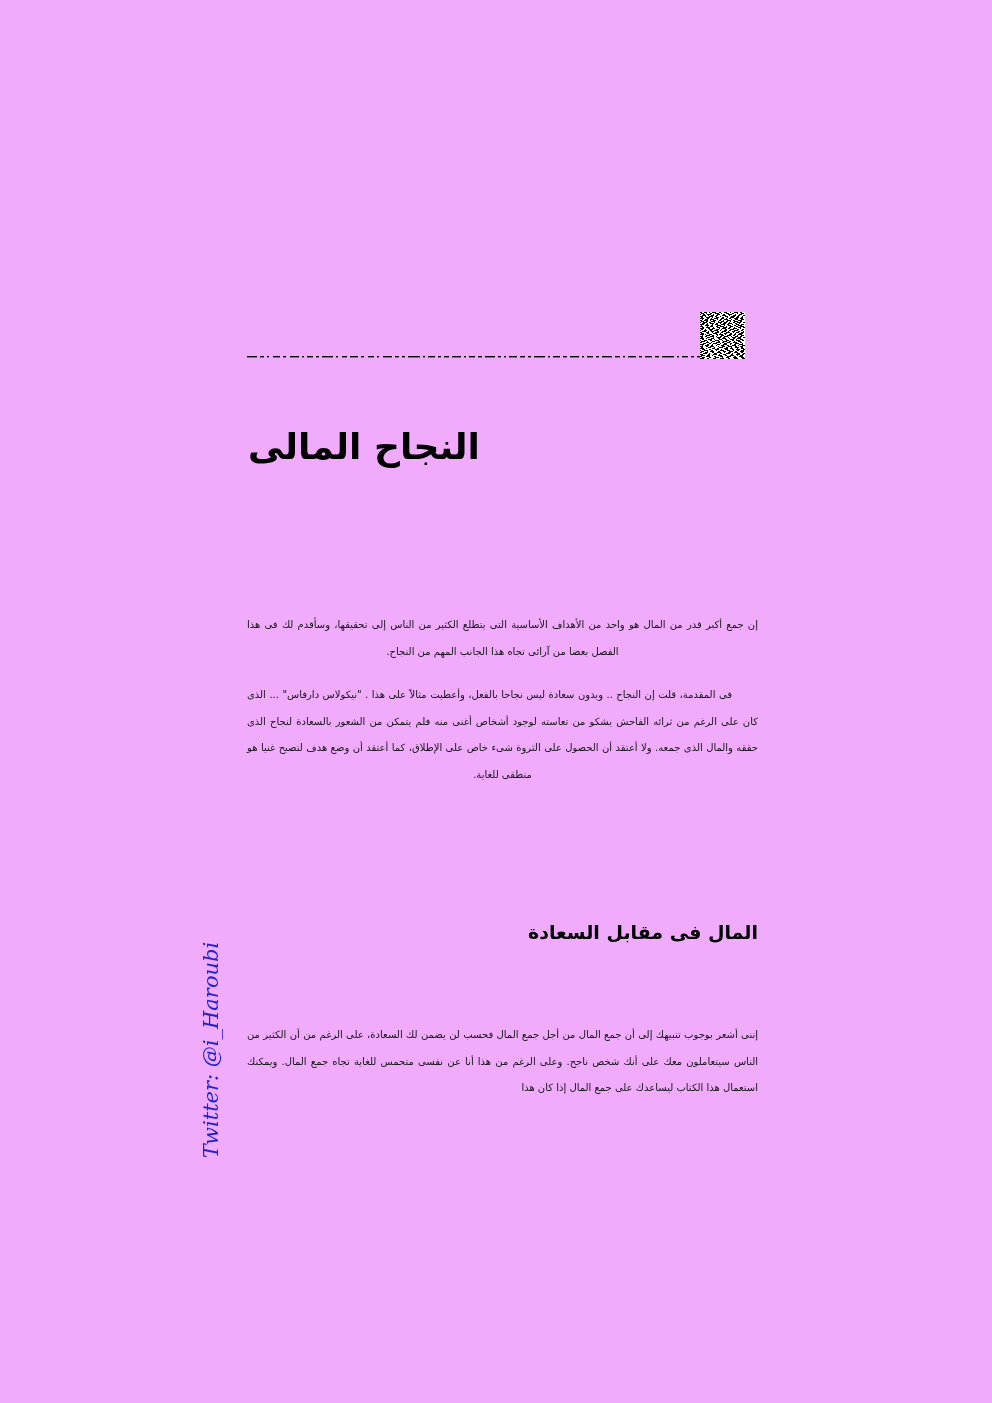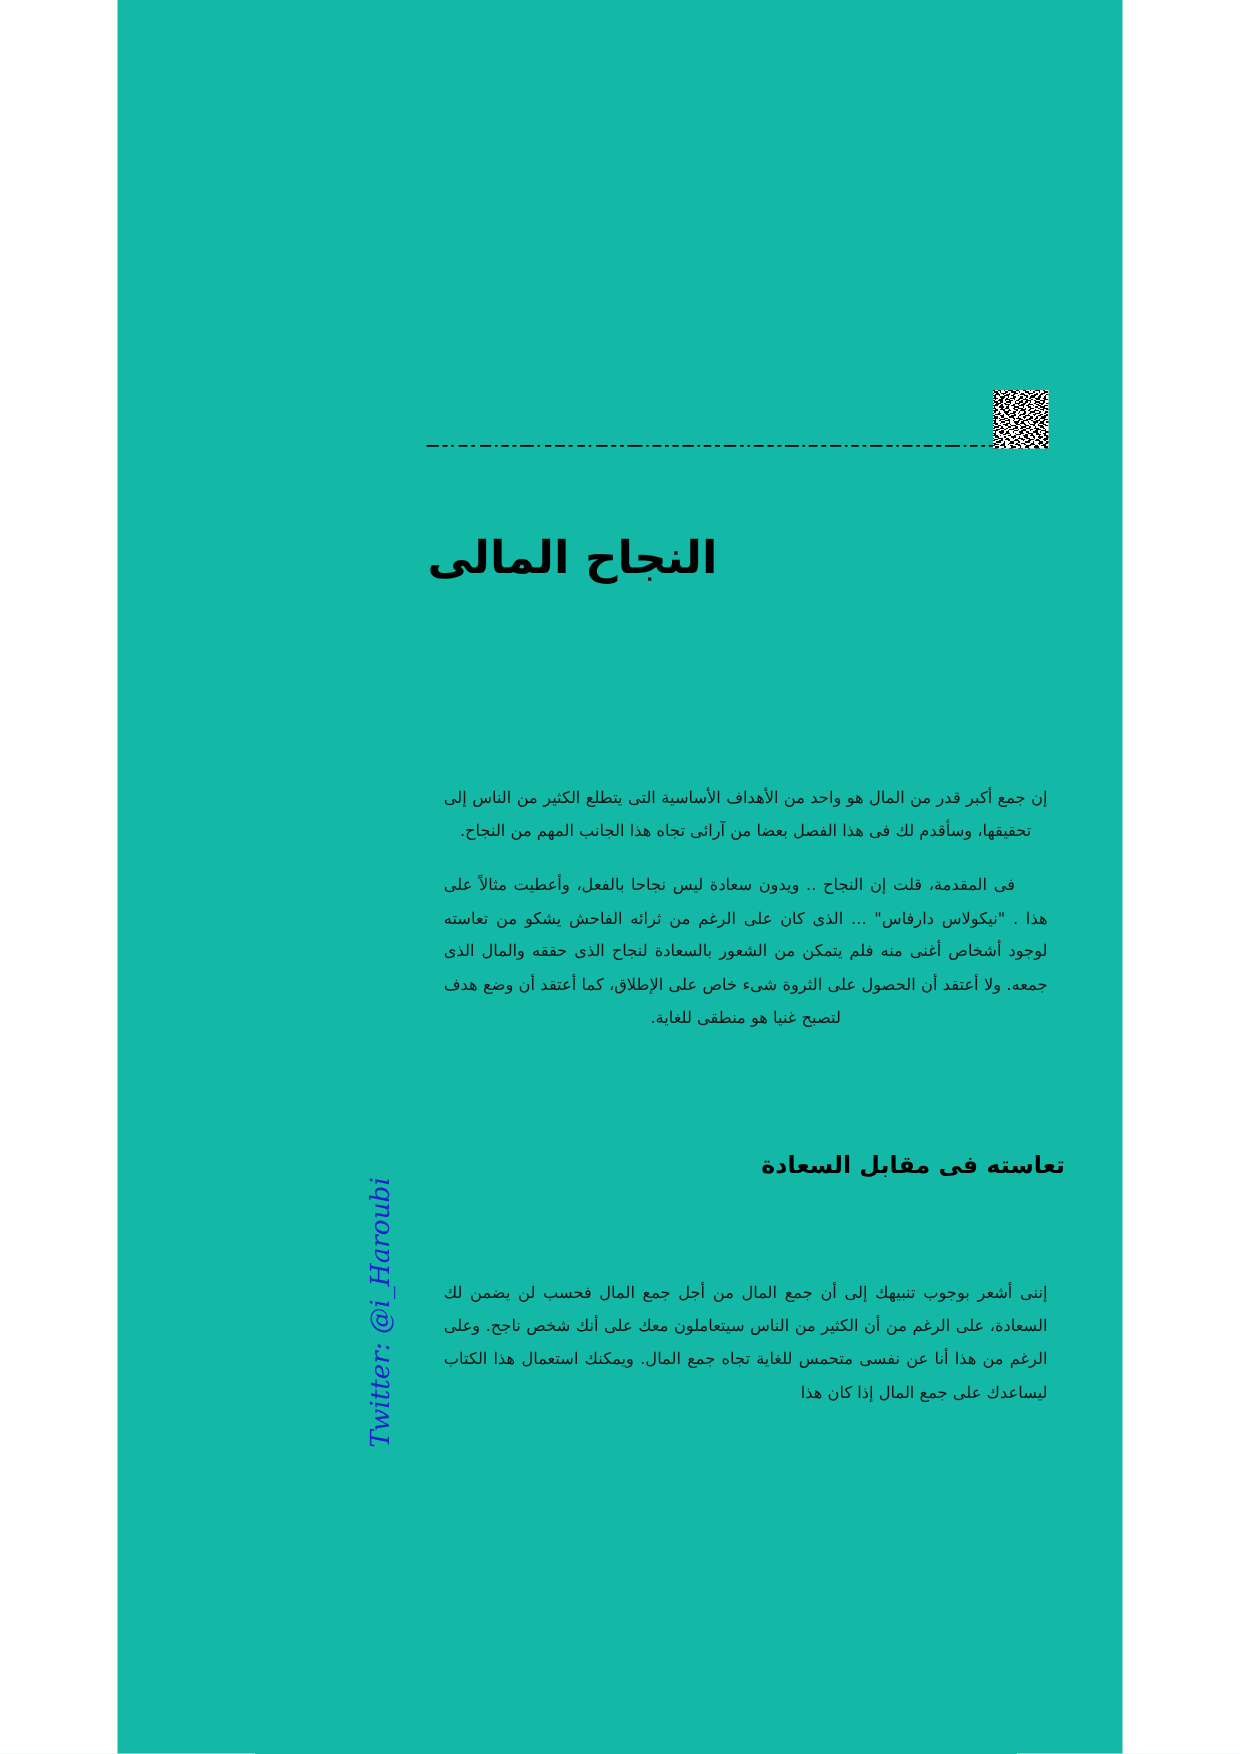--- a/index.html
+++ b/index.html
@@ -14,9 +14,9 @@
 
   .page {
     position: relative;
-    width: 804px;
+    width: 992px;
     height: 1403px;
-    background: #14b8a6;
+    background: #f0abfc;
     overflow: hidden;
     margin: 0 auto;
   }

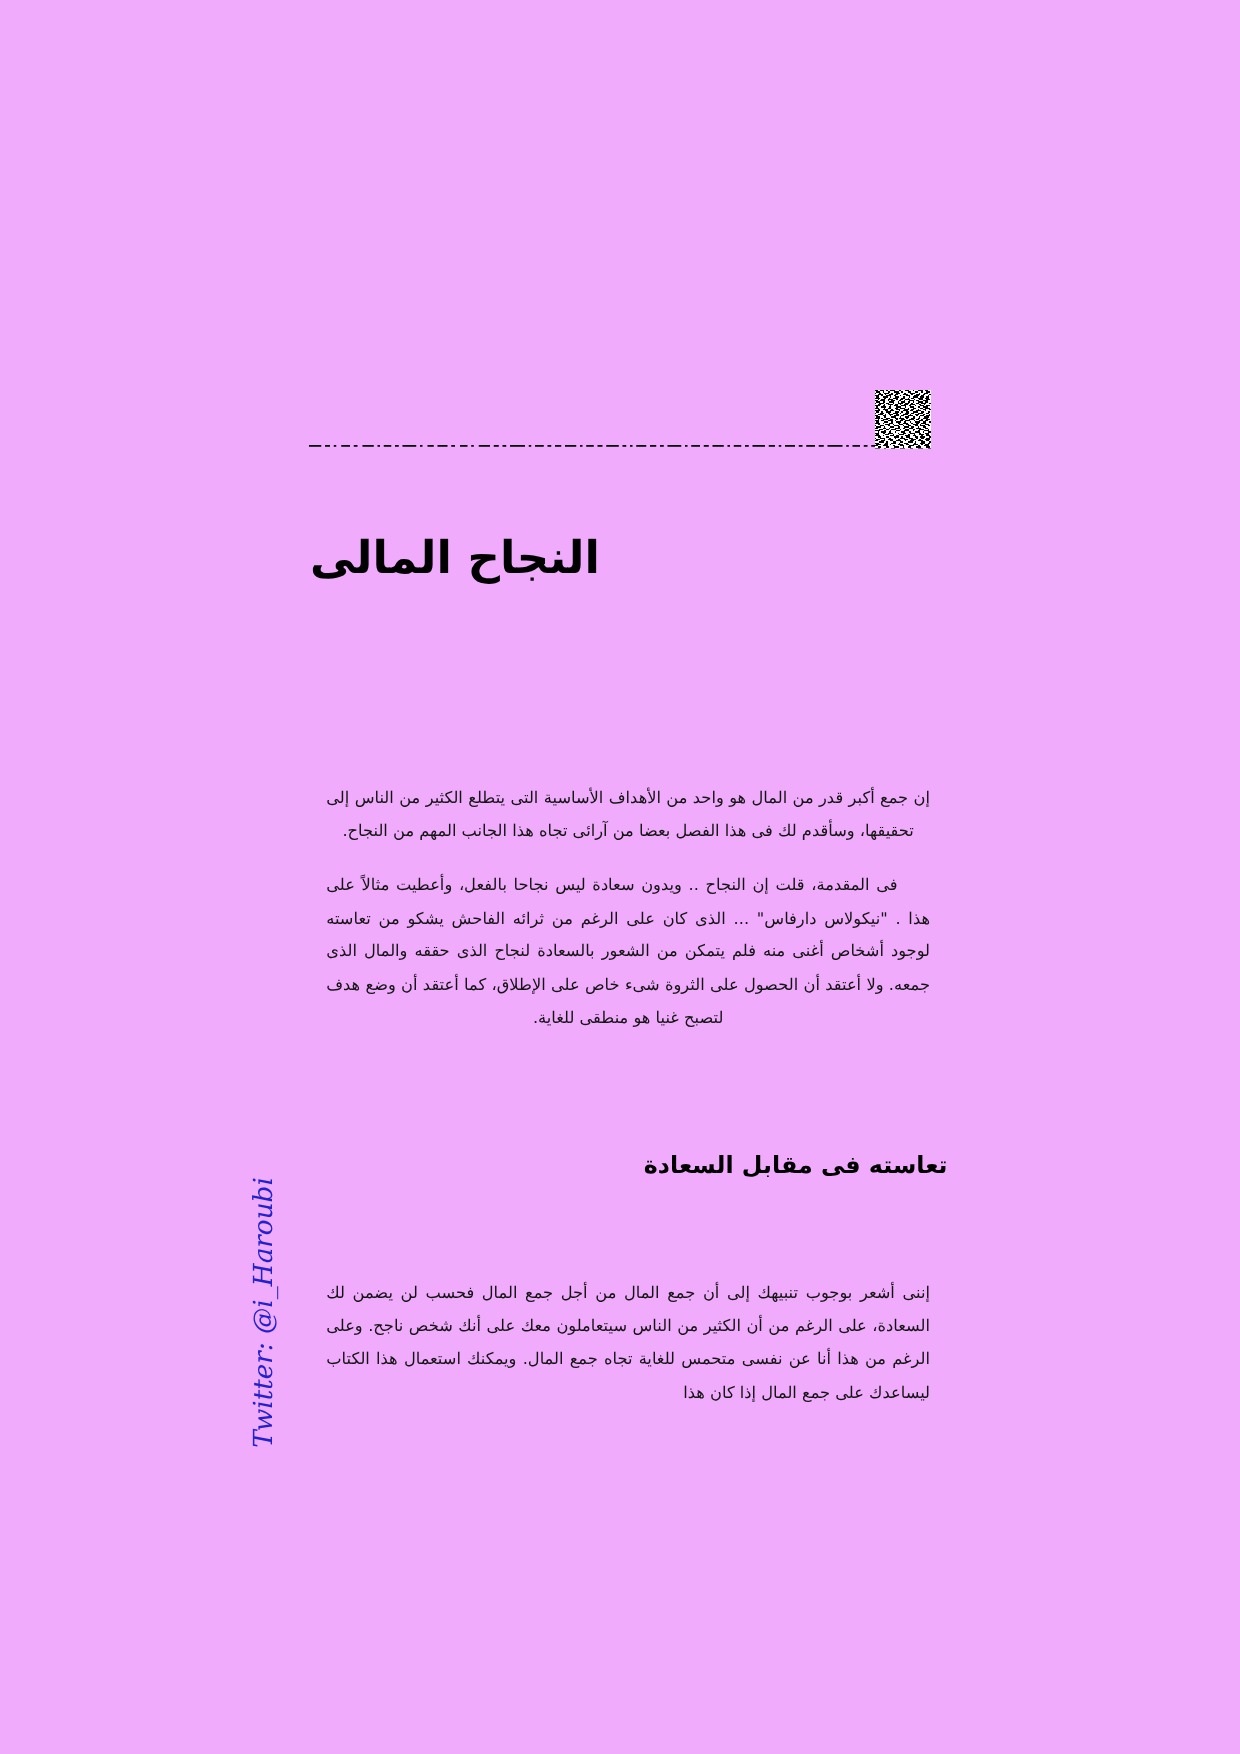--- a/index.html
+++ b/index.html
@@ -81,9 +81,9 @@
 
   .para {
     font-family: "DejaVu Sans", sans-serif;
-    font-size: 13px;
+    font-size: 10px;
     line-height: 26.5px;
-    margin: 14px;
+    margin: 0;
     direction: rtl;
     text-align: justify;
     text-justify: inter-word;

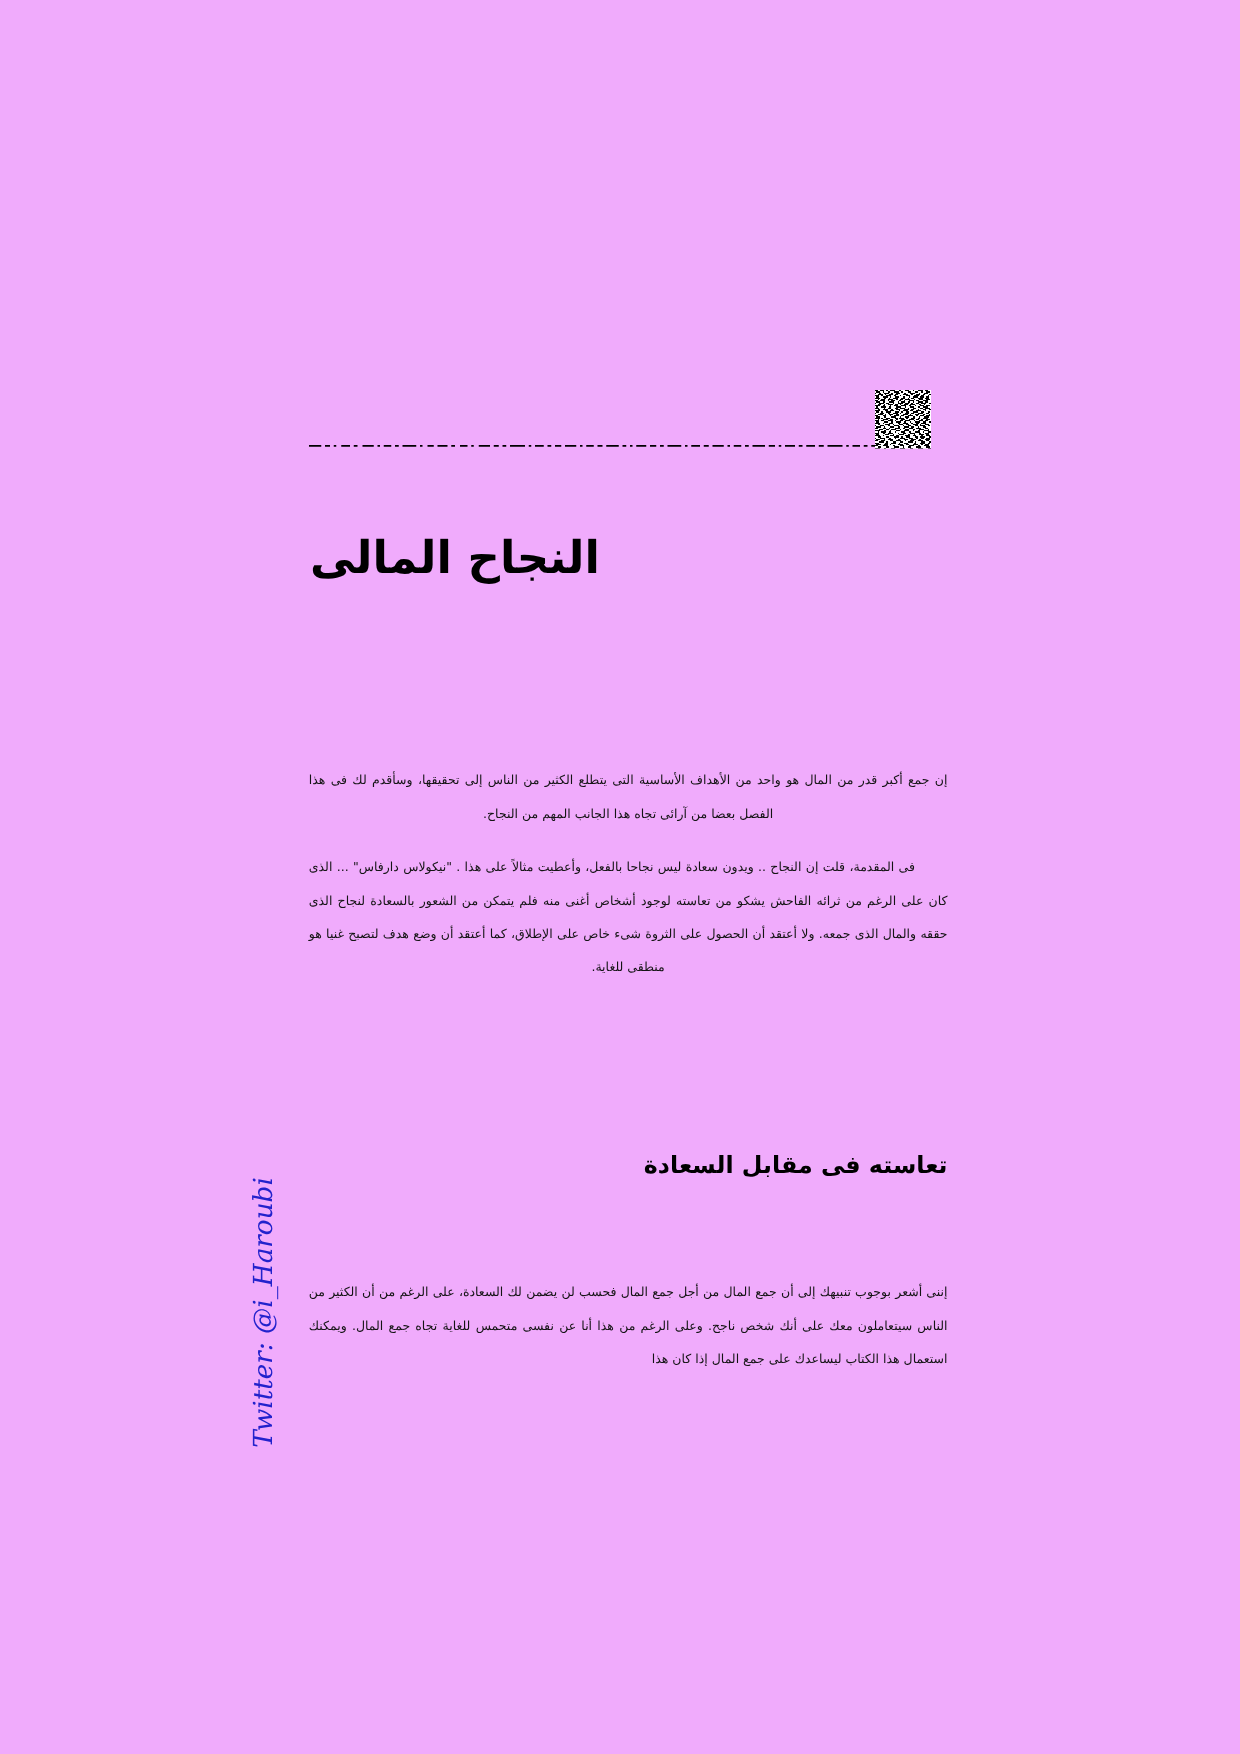--- a/index.html
+++ b/index.html
@@ -632,7 +632,7 @@
     <p class="para p-indent">فى المقدمة، قلت إن النجاح .. ويدون سعادة ليس نجاحا بالفعل، وأعطيت مثالاً على هذا .  "نيكولاس دارفاس" ... الذى كان على الرغم من ثرائه الفاحش يشكو من تعاسته لوجود أشخاص أغنى منه فلم يتمكن من الشعور بالسعادة لنجاح الذى حققه والمال الذى جمعه. ولا أعتقد أن الحصول على الثروة شىء خاص على الإطلاق، كما أعتقد أن وضع هدف لتصبح غنيا هو منطقى للغاية.</p>
   </div>
 
-  <div class="section-heading">تعاسته فى مقابل السعادة</div>
+  <div class="section-heading">المال فى مقابل السعادة</div>
 
   <div class="section-body">
     <p class="para p-last">إننى أشعر بوجوب تنبيهك إلى أن جمع المال من أجل جمع المال فحسب لن يضمن لك السعادة، على الرغم من أن الكثير من الناس سيتعاملون معك على أنك شخص ناجح. وعلى الرغم من هذا أنا عن نفسى متحمس للغاية تجاه جمع المال. ويمكنك استعمال هذا الكتاب ليساعدك على جمع المال إذا كان هذا</p>

